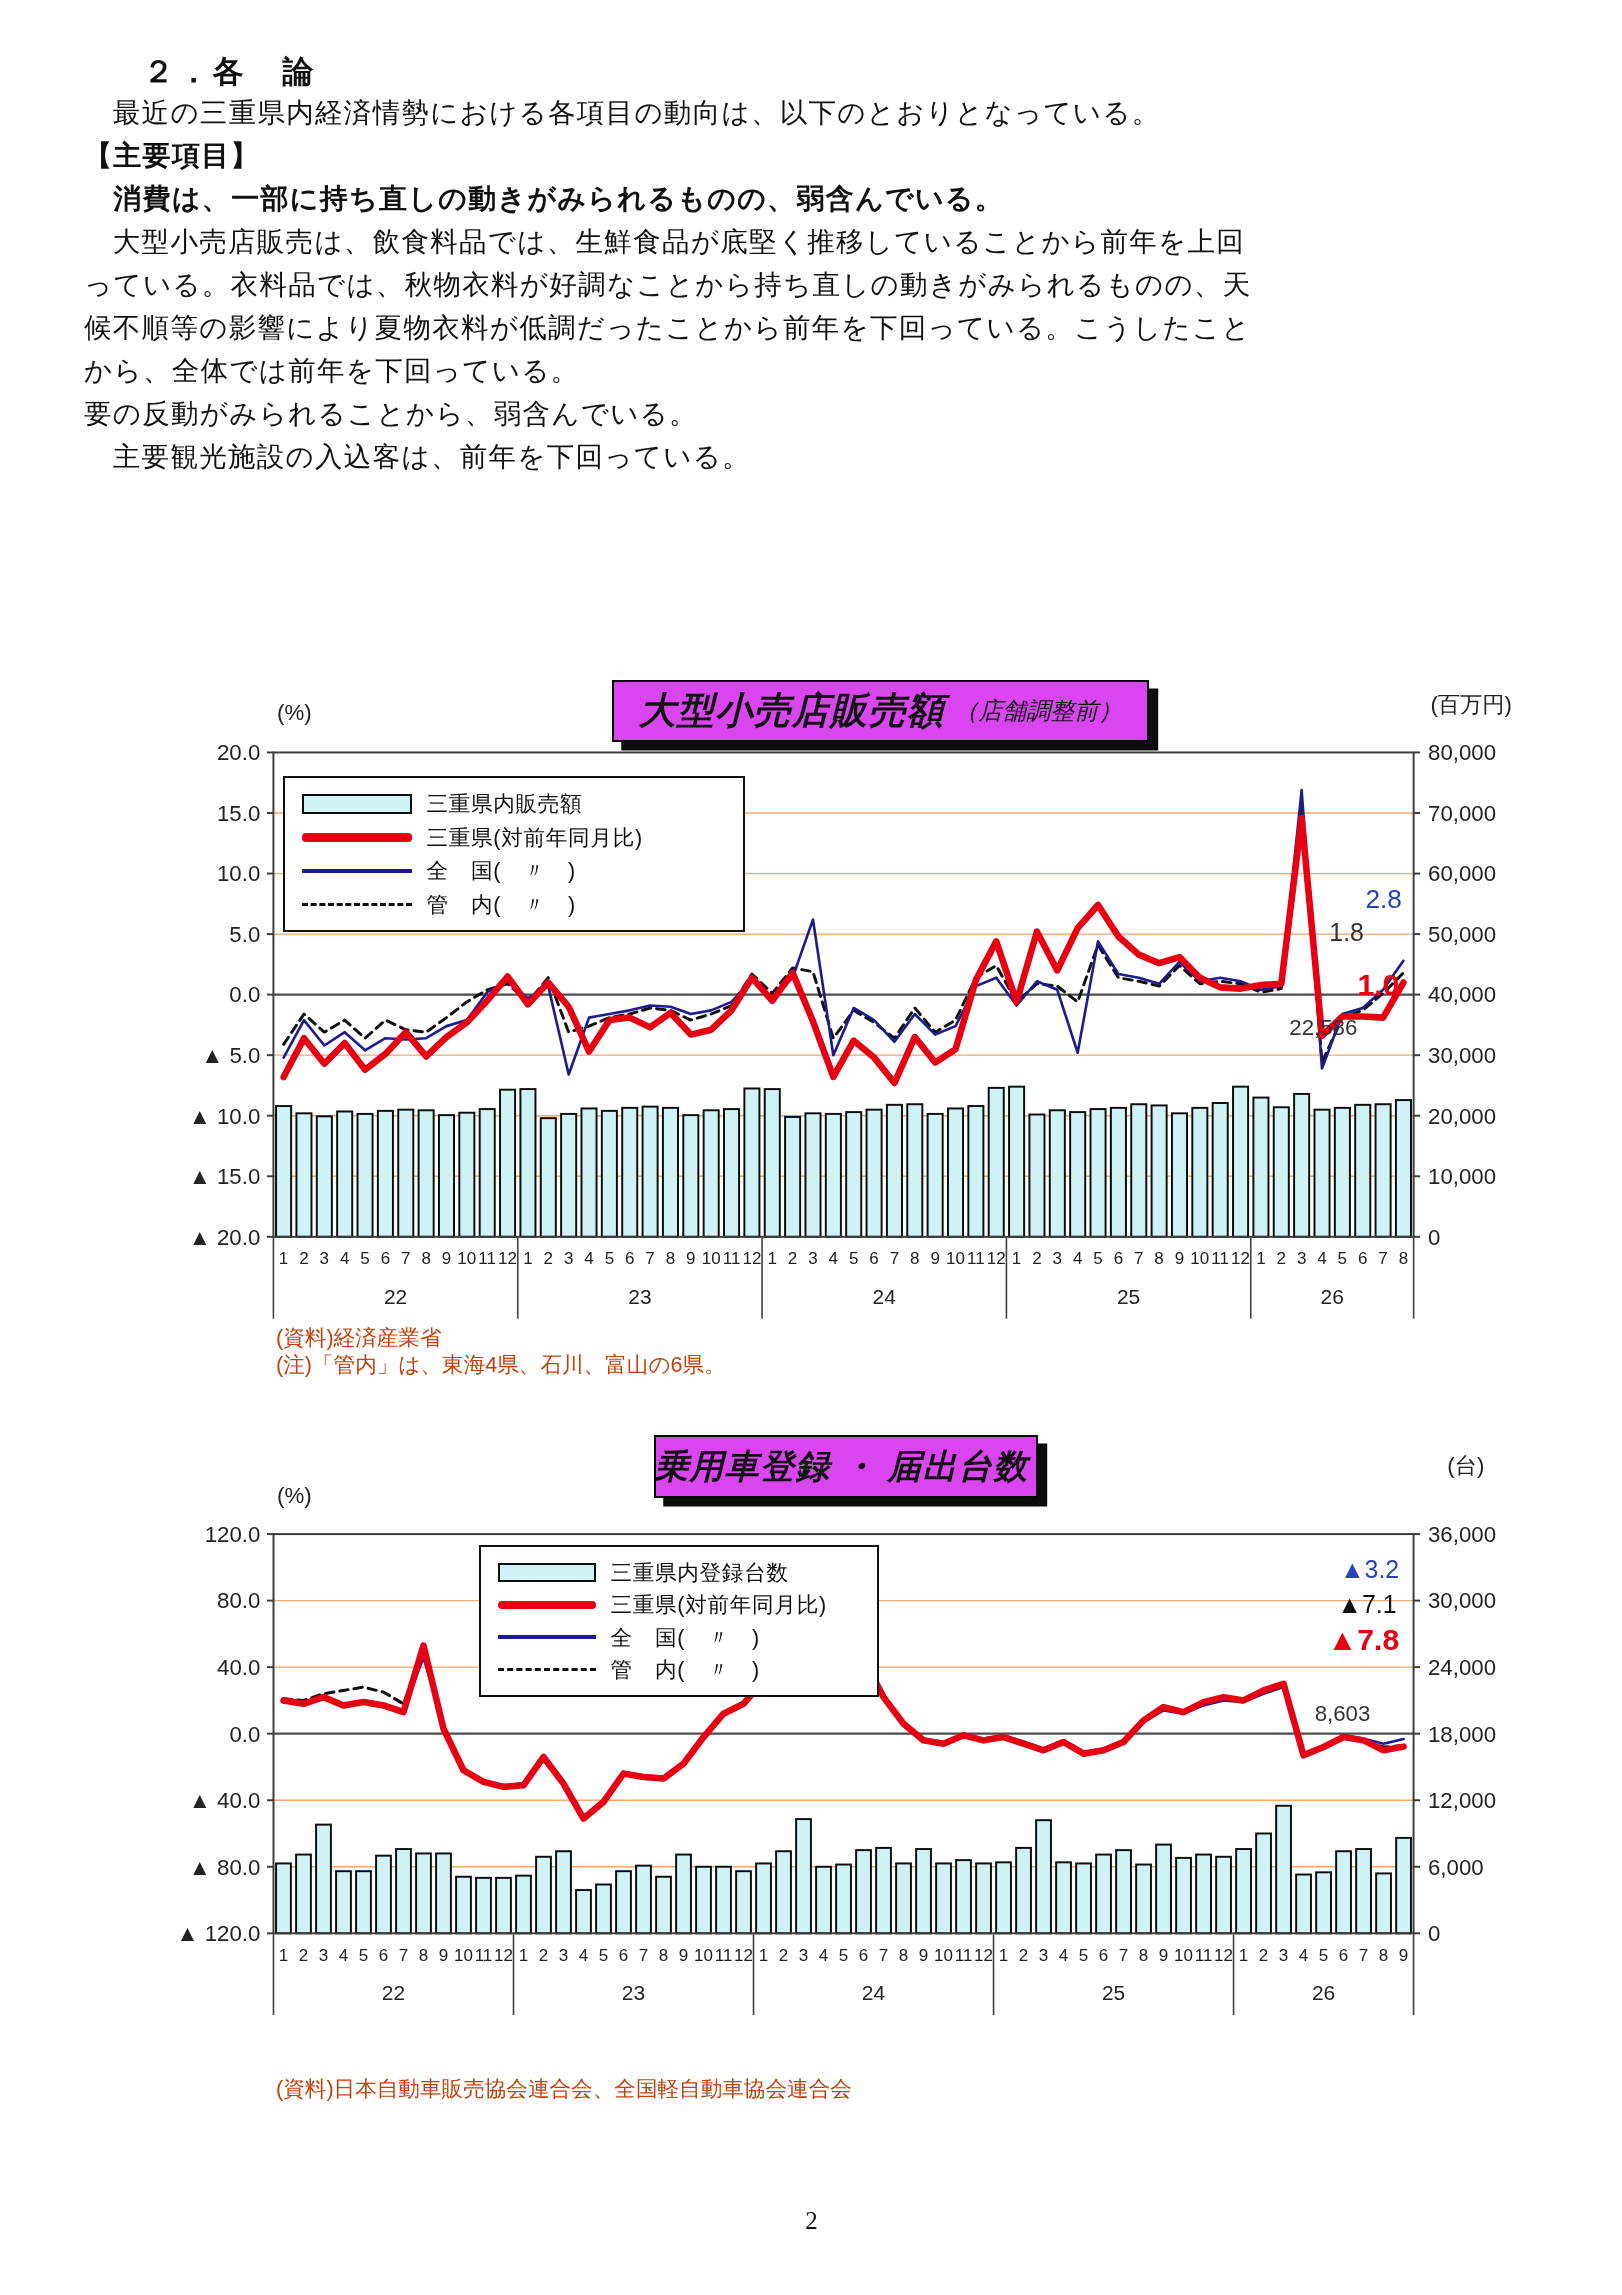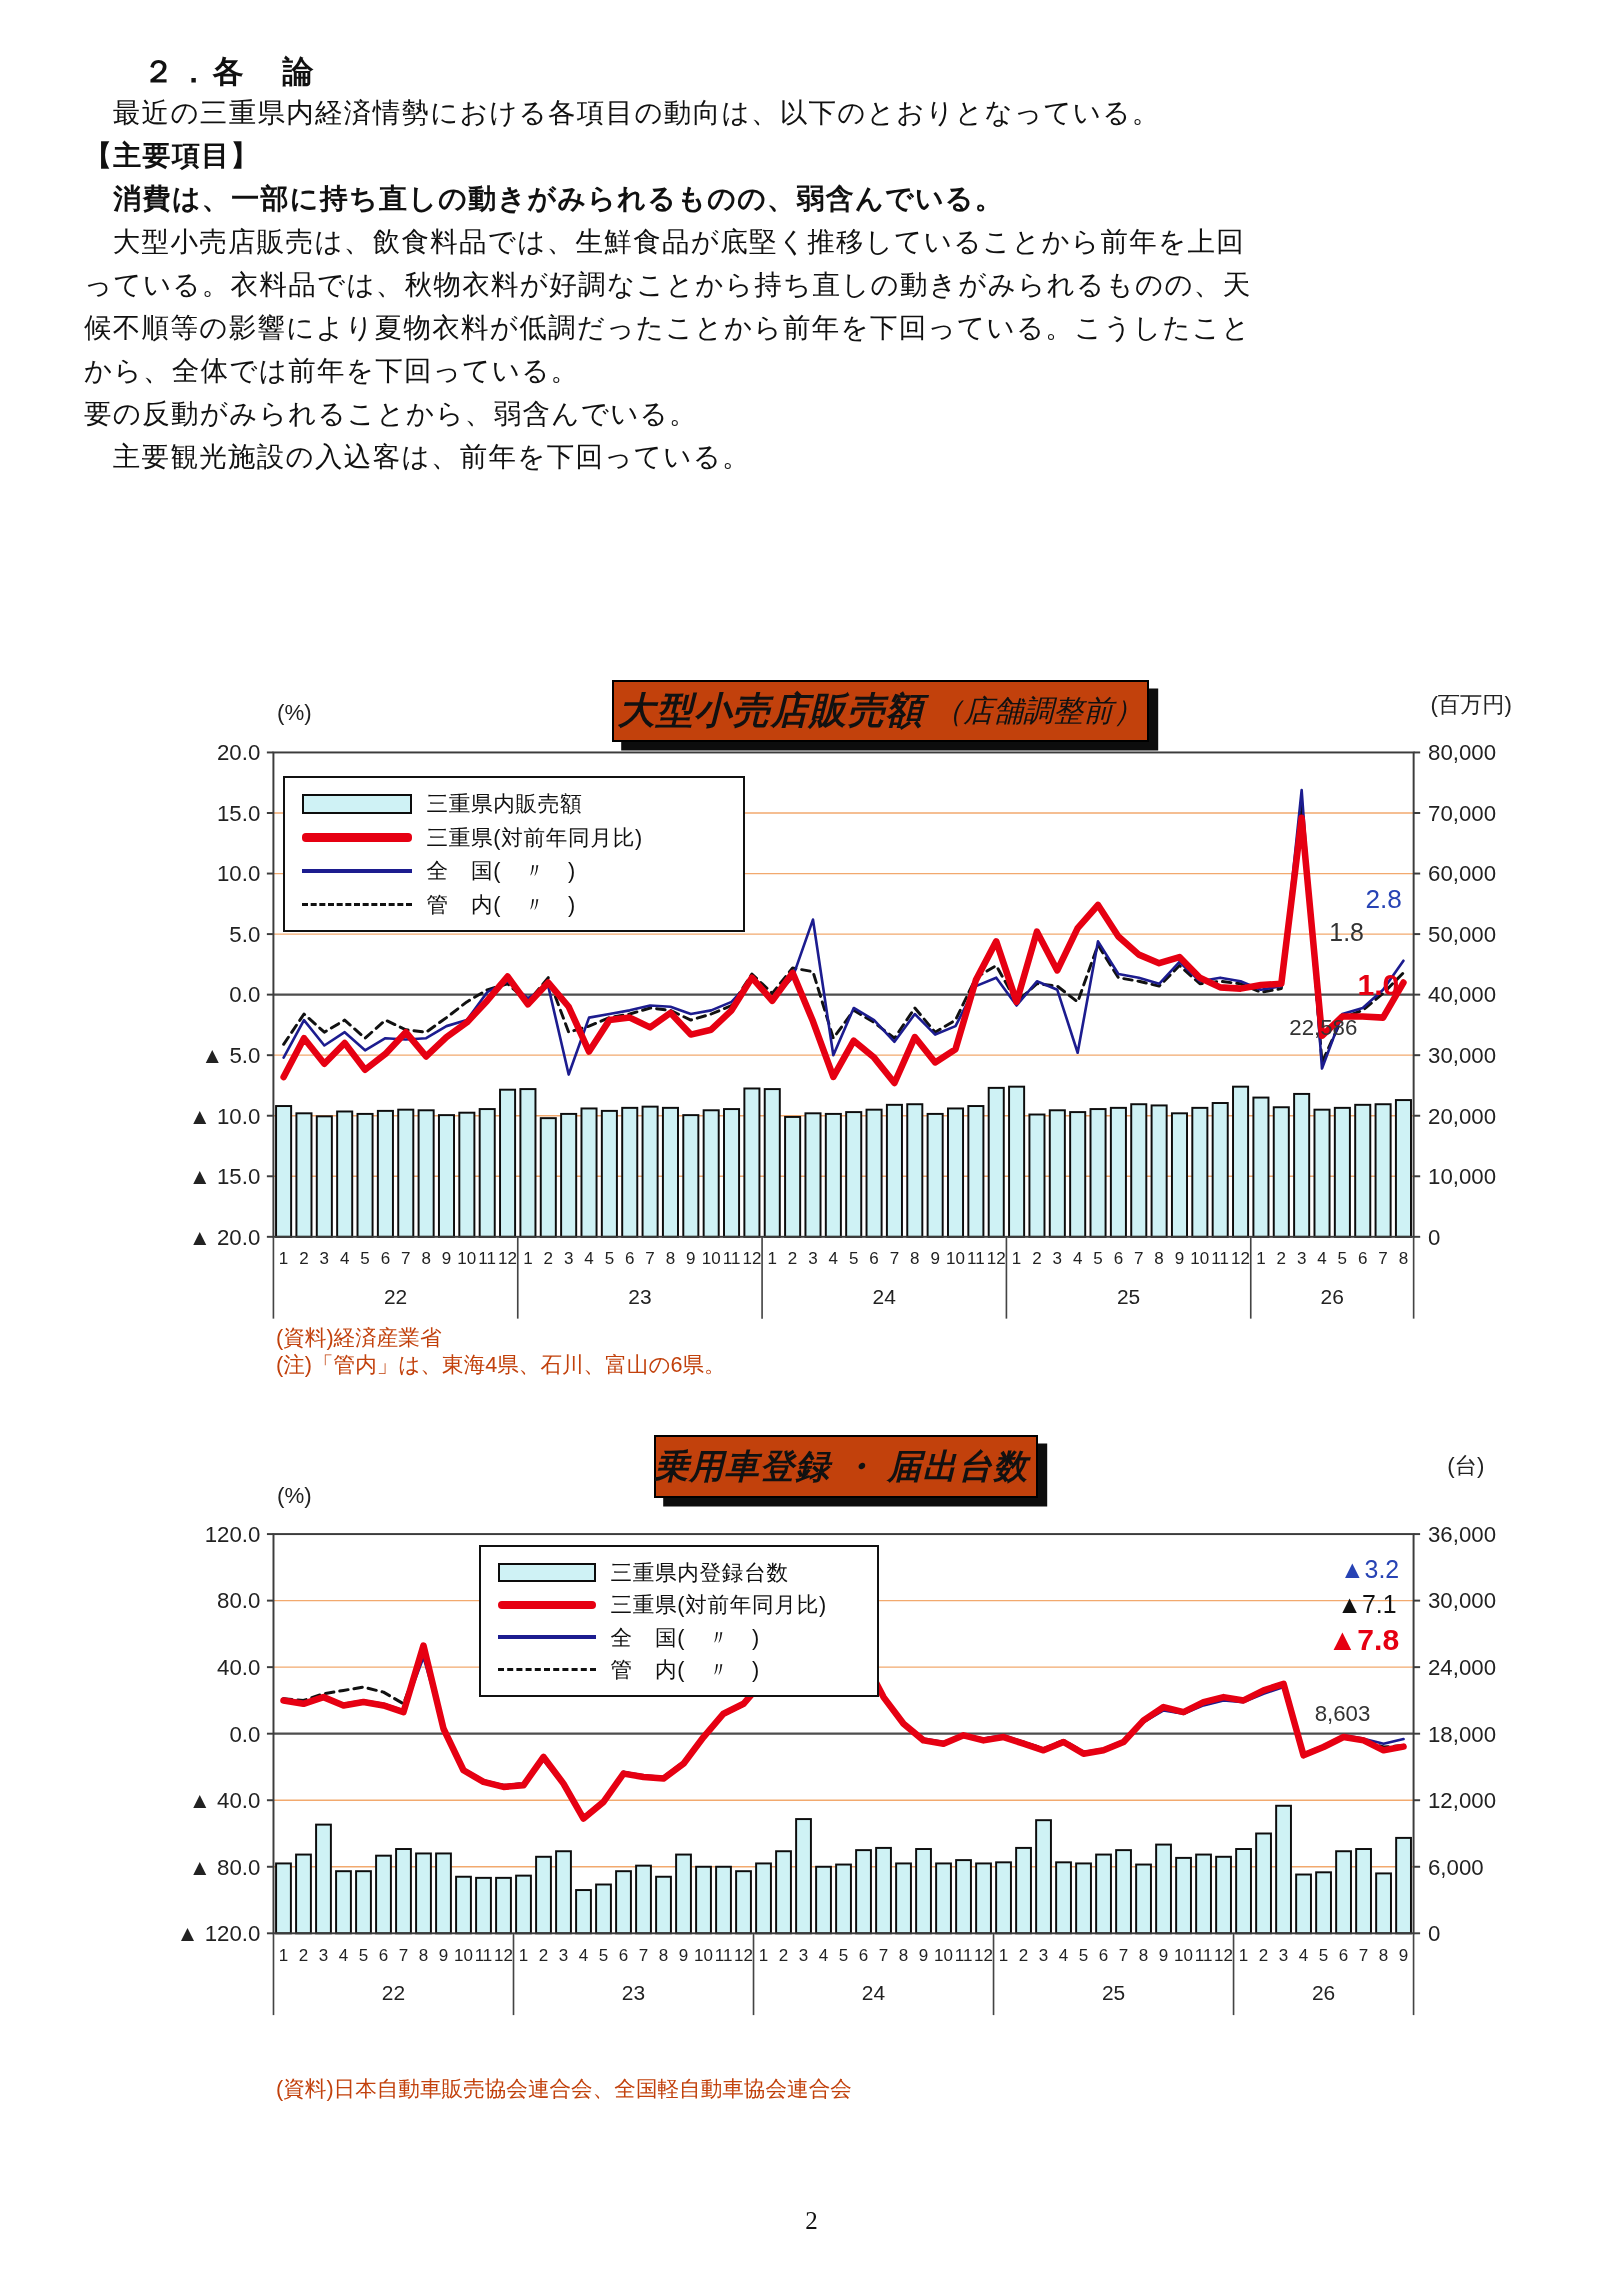--- a/index.html
+++ b/index.html
@@ -16,7 +16,7 @@
   .chart svg{position:absolute;left:0;top:0;}
   
   .plaque{position:absolute;display:flex;align-items:center;justify-content:center;
-          background:#c2410c;border:2.6px solid #000;box-shadow:9.2px 8.5px 0 #0d0d0d;
+          background:#d946ef;border:2.6px solid #000;box-shadow:9.2px 8.5px 0 #0d0d0d;
           font-family:"Liberation Sans",sans-serif;font-style:italic;white-space:nowrap;}
   .plaque .main{font-weight:bold;font-size:37px;letter-spacing:1.3px;}
   .plaque .sub{font-size:30px;margin-left:9.2px;}

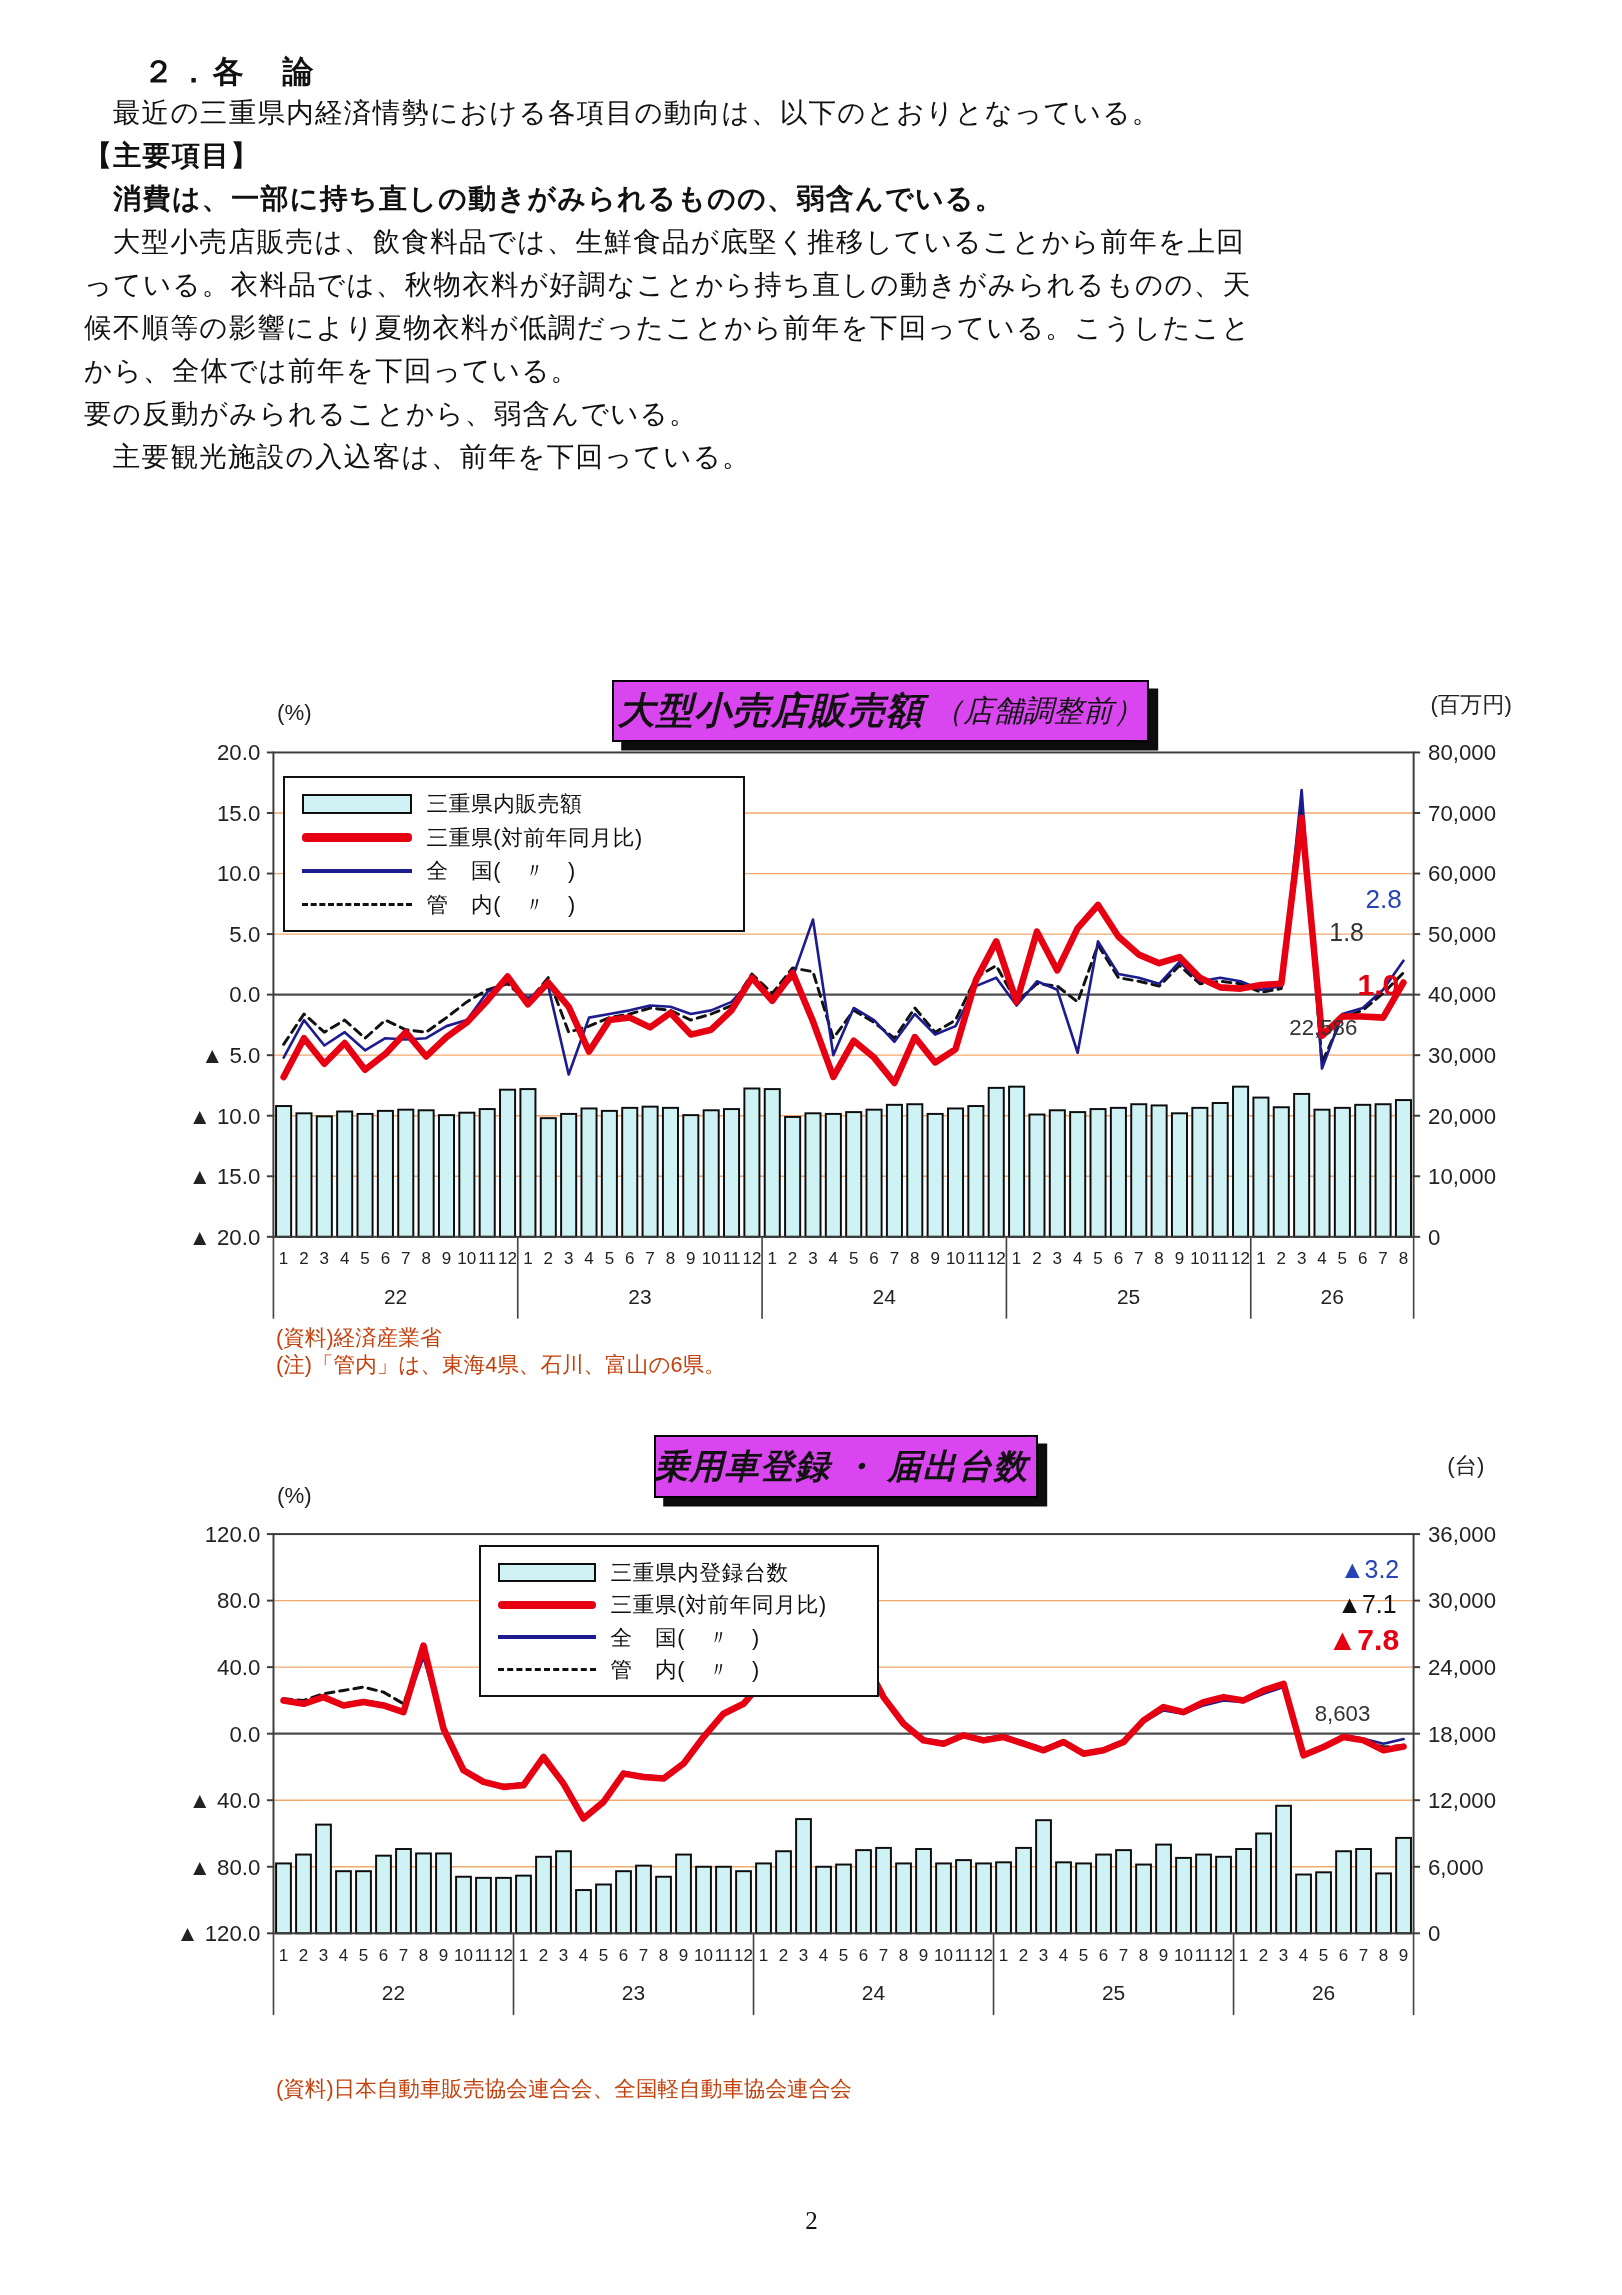--- a/index.html
+++ b/index.html
@@ -19,7 +19,7 @@
           background:#d946ef;border:2.6px solid #000;box-shadow:9.2px 8.5px 0 #0d0d0d;
           font-family:"Liberation Sans",sans-serif;font-style:italic;white-space:nowrap;}
   .plaque .main{font-weight:bold;font-size:37px;letter-spacing:1.3px;}
-  .plaque .sub{font-size:30px;margin-left:9.2px;}
+  .plaque .sub{font-size:24px;margin-left:9.2px;}
   
   .legend{position:absolute;background:#fff;border:2px solid #111;
           font-family:"Liberation Sans",sans-serif;display:flex;flex-direction:column;

